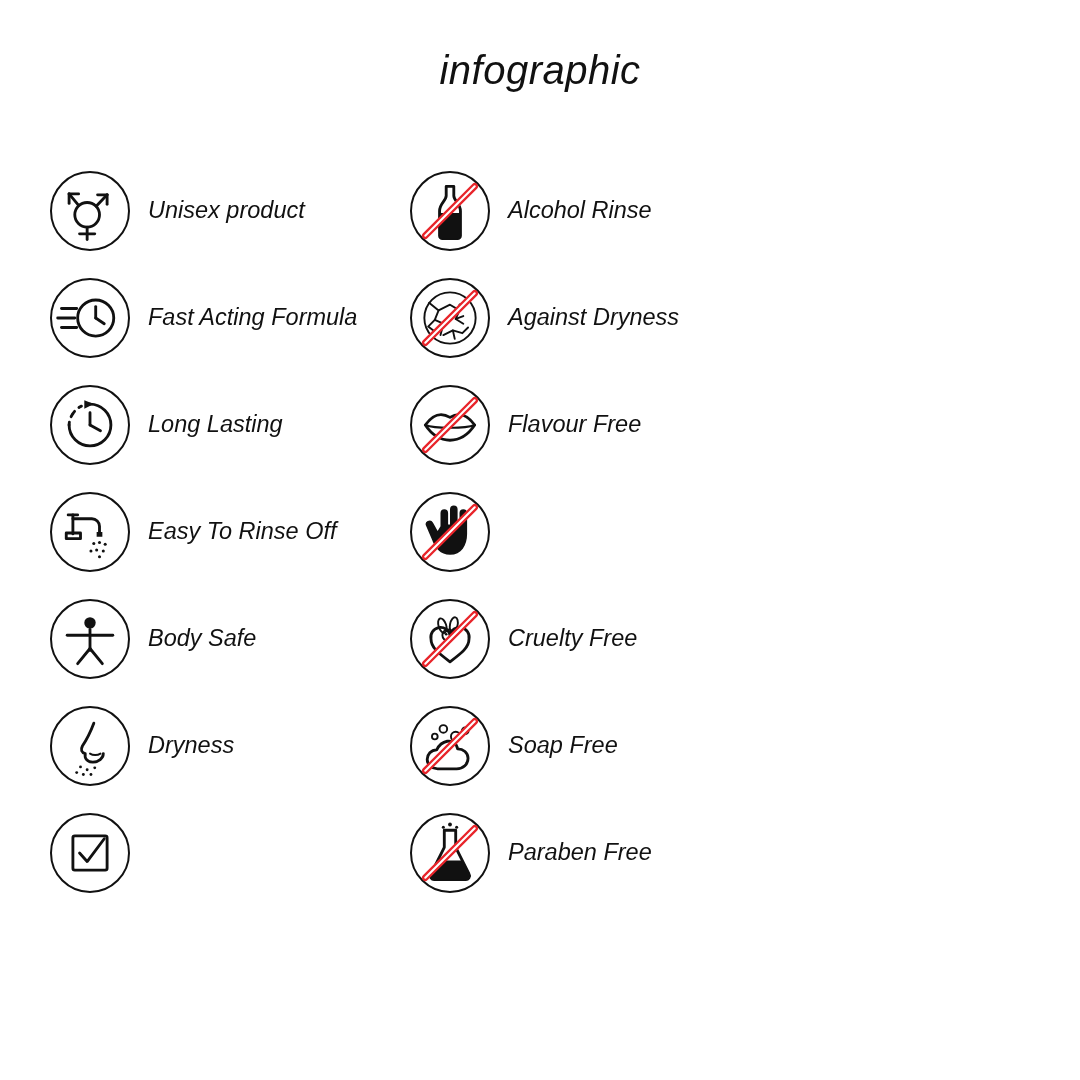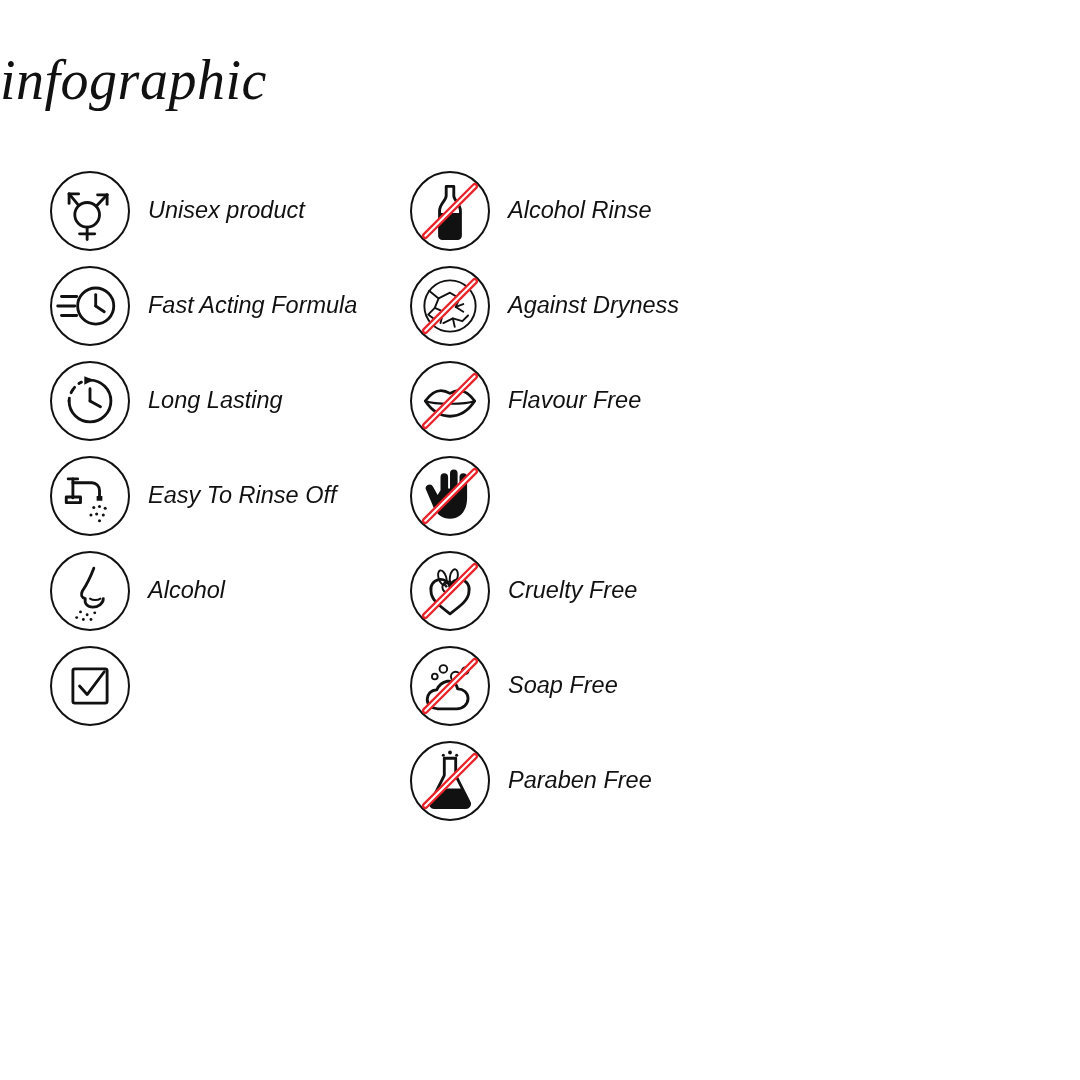--- a/index.html
+++ b/index.html
@@ -20,11 +20,11 @@
     top: 48px;
     left: 0;
     width: 1080px;
-    text-align: left;
-    font-family: Liberation Serif, serif;
+    text-align: center;
+    font-family: Liberation Sans, sans-serif;
     font-style: italic;
     font-weight: 400;
-    font-size: 56px;
+    font-size: 40px;
     letter-spacing: 0.5px;
     color: #111111;
   }

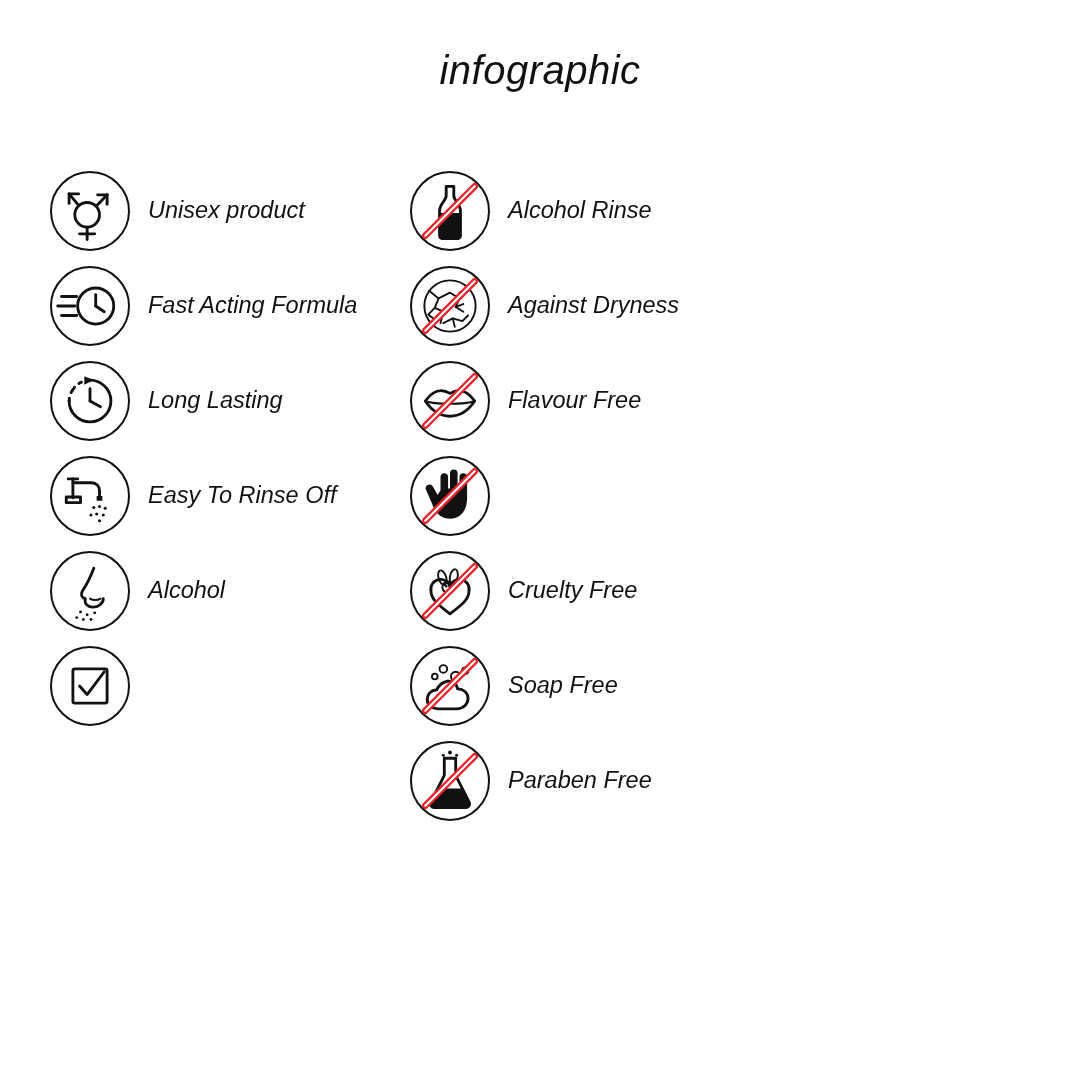--- a/index.html
+++ b/index.html
@@ -39,6 +39,7 @@
   .col {
     display: flex;
     flex-direction: column;
+    gap: 12px;
   }
   .col-left {
     width: 360px;

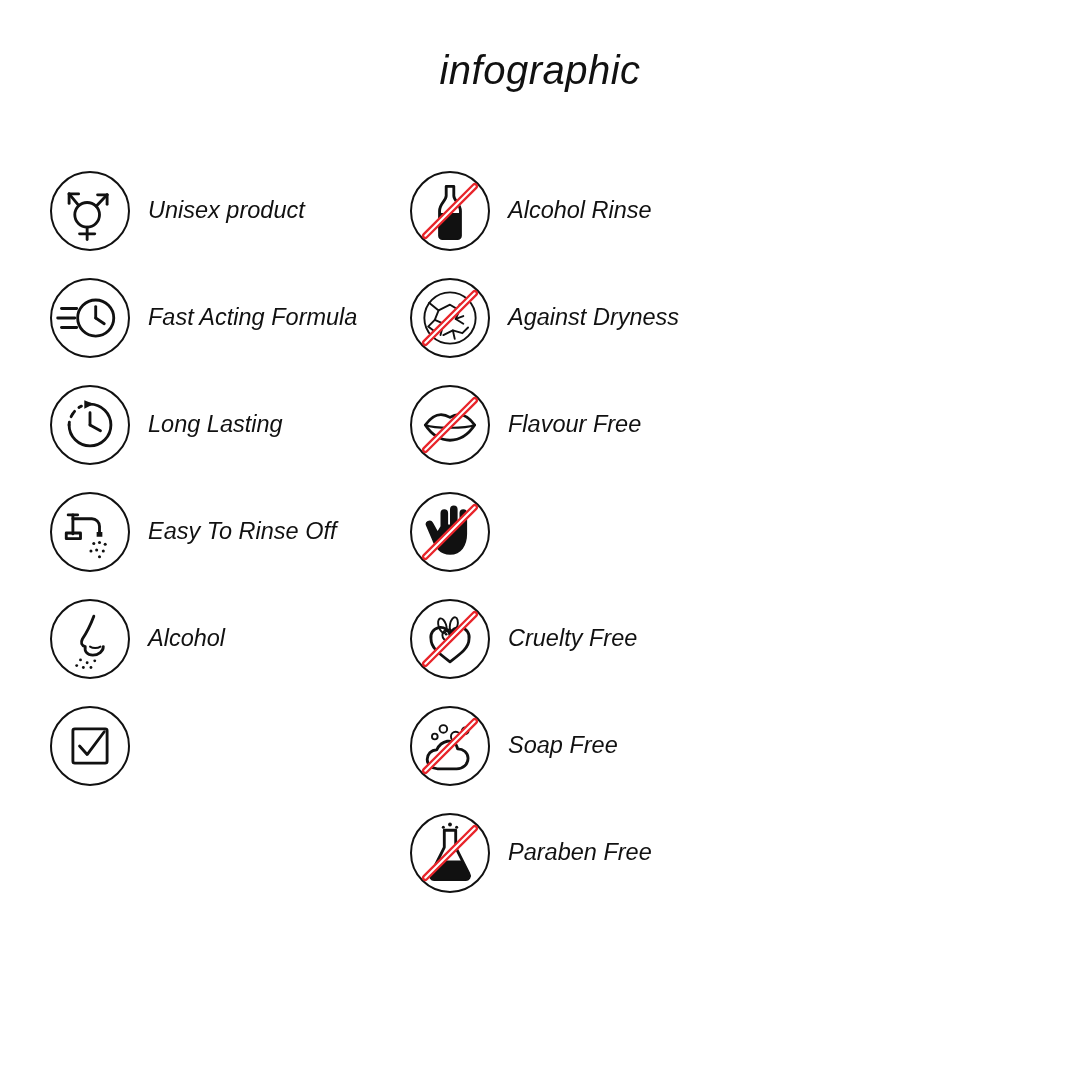--- a/index.html
+++ b/index.html
@@ -193,6 +193,18 @@
       <div class="label">Easy To Rinse Off</div>
     </div>
 
+    <div class="item">
+      <div class="badge">
+        <svg viewBox="0 0 80 80">
+          <circle class="fill-dark" cx="40" cy="23" r="6"></circle>
+          <line class="ln" x1="40" y1="30" x2="40" y2="52" stroke-width="5"></line>
+          <line class="ln" x1="16" y1="36" x2="64" y2="36" stroke-width="5"></line>
+          <line class="ln" x1="40" y1="50" x2="27" y2="66" stroke-width="5"></line>
+          <line class="ln" x1="40" y1="50" x2="53" y2="66" stroke-width="5"></line>
+        </svg>
+      </div>
+      <div class="label">Body Safe</div>
+    </div>
 
 
 

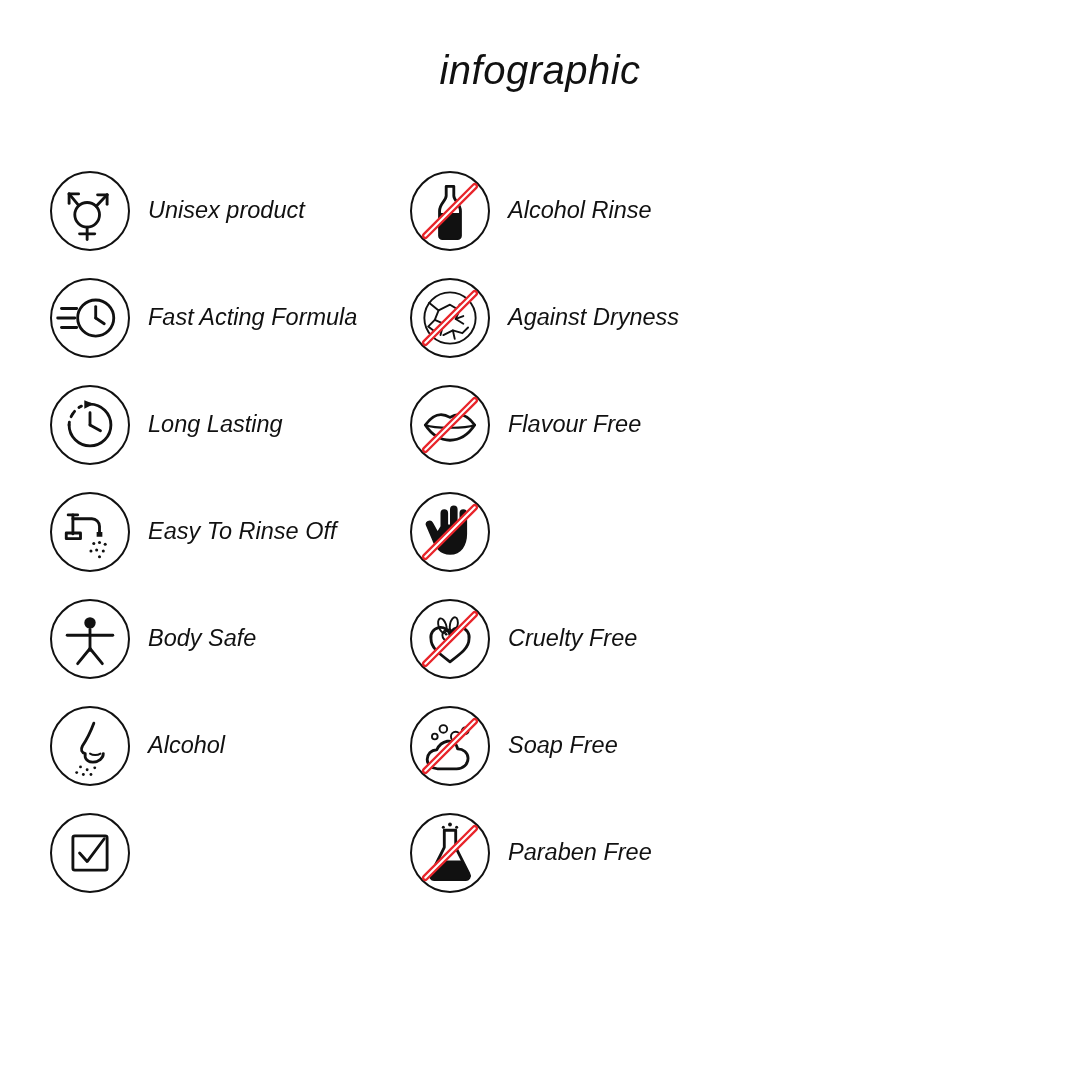--- a/index.html
+++ b/index.html
@@ -221,7 +221,7 @@
           <circle class="fill-dark" cx="41" cy="70" r="1.5"></circle>
         </svg>
       </div>
-      <div class="label">Alcohol</div>
+      <div class="label">Dryness</div>
     </div>
 
     <div class="item">

